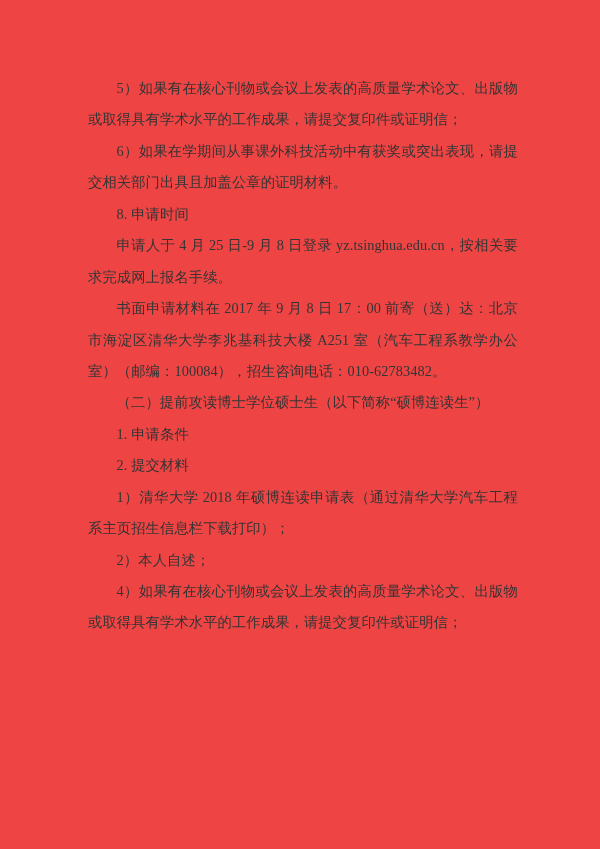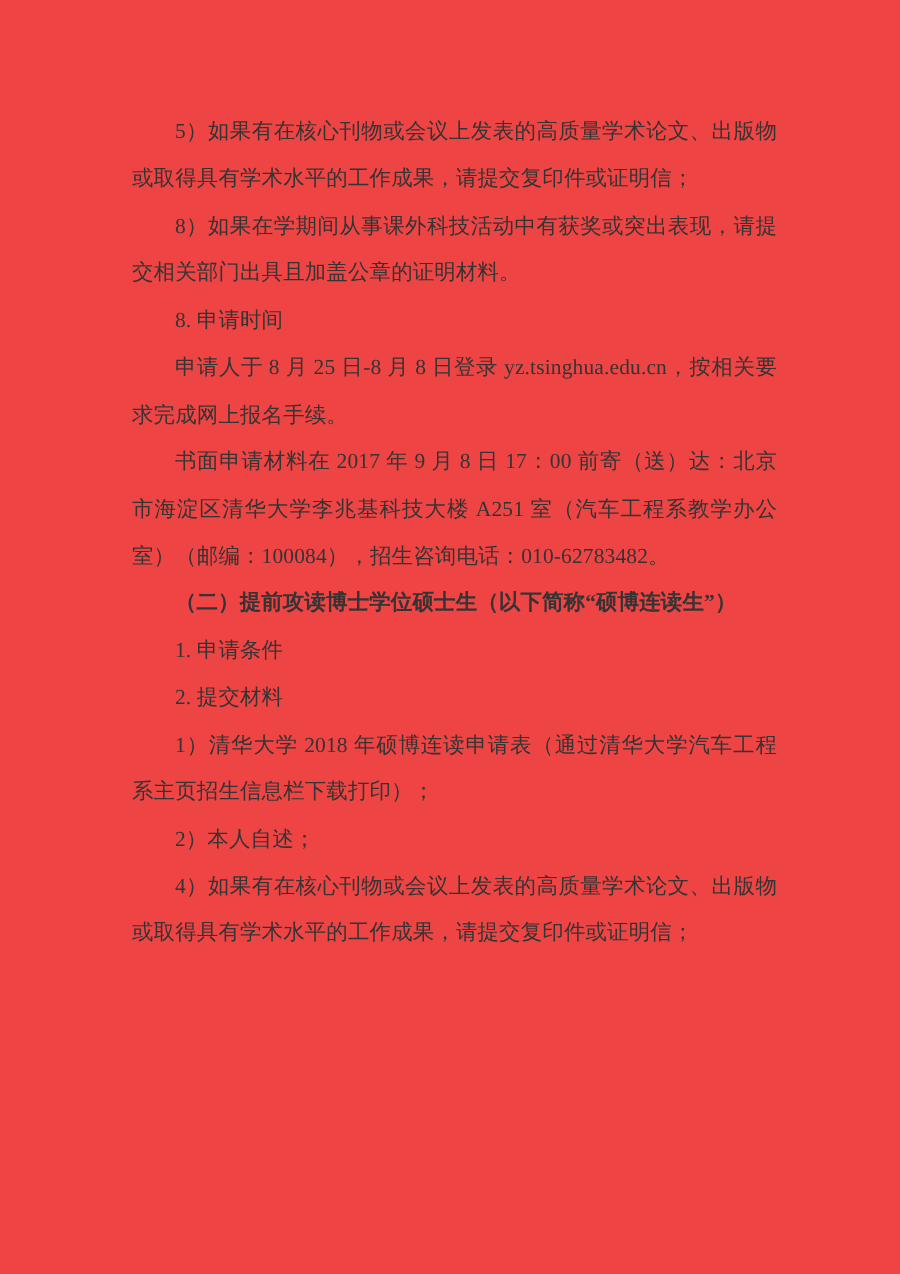--- a/index.html
+++ b/index.html
@@ -40,7 +40,7 @@
 <div class="page" style="background: #ef4444; color: rgb(52, 52, 52);">
   <div class="content">
       <p class="para">5）如果有在核心刊物或会议上发表的高质量学术论文、出版物或取得具有学术水平的工作成果，请提交复印件或证明信；</p>
-      <p class="para">8）如果在学期间从事课外科技活动中有获奖或突出表现，请提交相关部门出具且加盖公章的证明材料。</p>
+      <p class="para">6）如果在学期间从事课外科技活动中有获奖或突出表现，请提交相关部门出具且加盖公章的证明材料。</p>
       <p class="para">8. 申请时间</p>
       <p class="para">申请人于 8 月 25 日-8 月 8 日登录 yz.tsinghua.edu.cn，按相关要求完成网上报名手续。</p>
       <p class="para">书面申请材料在 2017 年 9 月 8 日 17：00 前寄（送）达：北京市海淀区清华大学李兆基科技大楼 A251 室（汽车工程系教学办公室）（邮编：100084），招生咨询电话：010-62783482。</p>

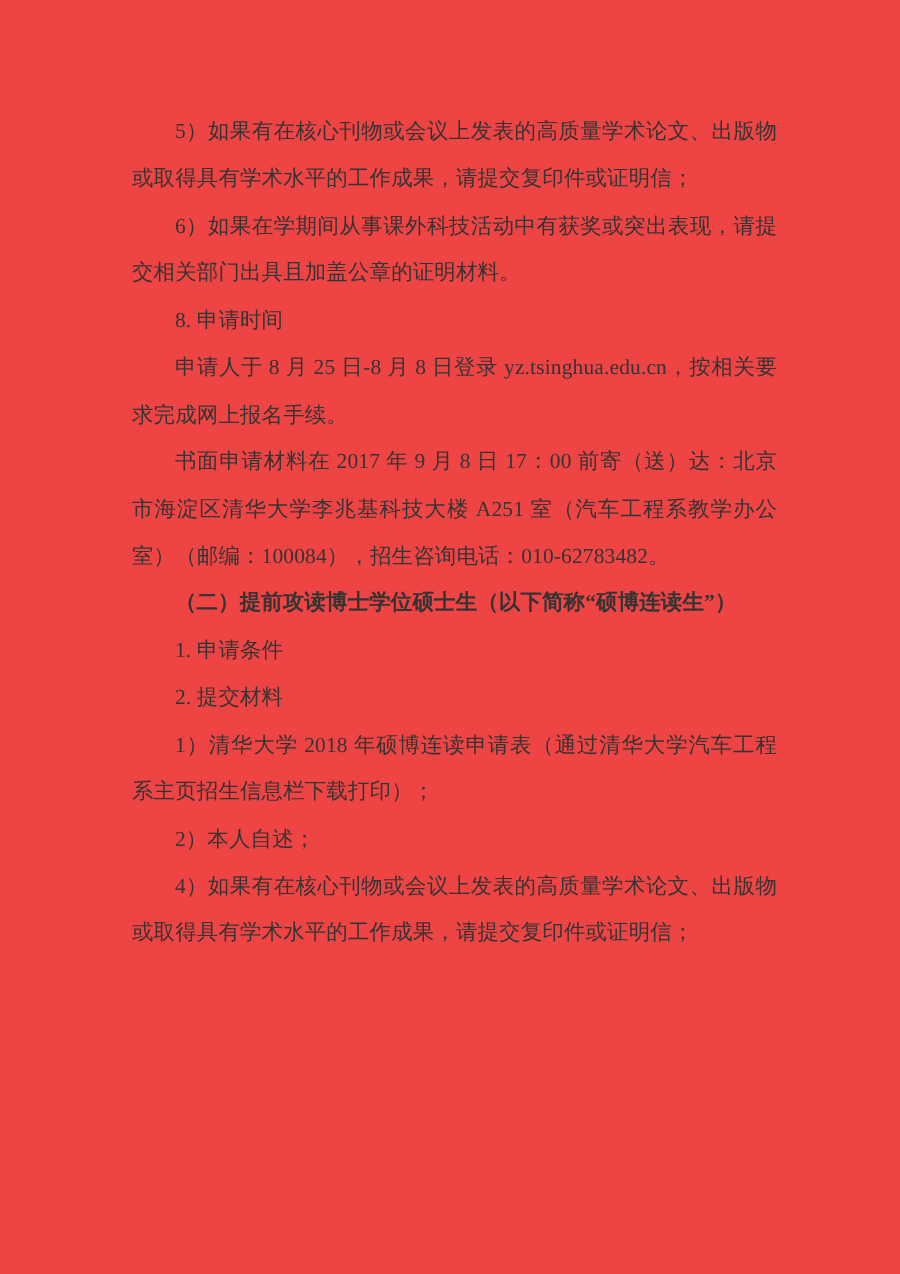--- a/index.html
+++ b/index.html
@@ -42,7 +42,7 @@
       <p class="para">5）如果有在核心刊物或会议上发表的高质量学术论文、出版物或取得具有学术水平的工作成果，请提交复印件或证明信；</p>
       <p class="para">6）如果在学期间从事课外科技活动中有获奖或突出表现，请提交相关部门出具且加盖公章的证明材料。</p>
       <p class="para">8. 申请时间</p>
-      <p class="para">申请人于 8 月 25 日-8 月 8 日登录 yz.tsinghua.edu.cn，按相关要求完成网上报名手续。</p>
+      <p class="para">申请人于 4 月 25 日-9 月 8 日登录 yz.tsinghua.edu.cn，按相关要求完成网上报名手续。</p>
       <p class="para">书面申请材料在 2017 年 9 月 8 日 17：00 前寄（送）达：北京市海淀区清华大学李兆基科技大楼 A251 室（汽车工程系教学办公室）（邮编：100084），招生咨询电话：010-62783482。</p>
       <p class="para heading">（二）提前攻读博士学位硕士生（以下简称“硕博连读生”）</p>
       <p class="para">1. 申请条件</p>

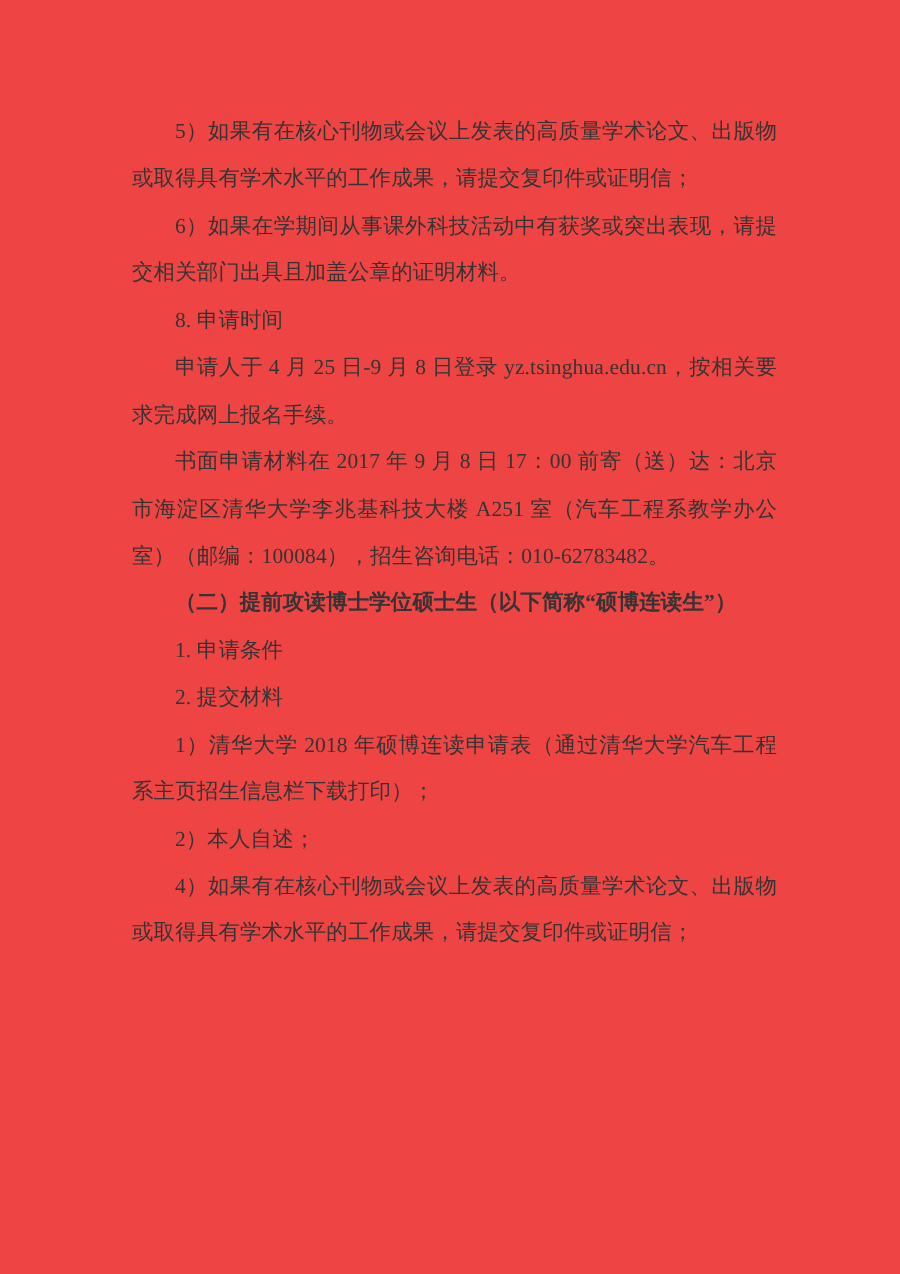--- a/index.html
+++ b/index.html
@@ -31,7 +31,7 @@
     word-break: break-word;
   }
   p.para.heading {
-    font-weight: 700;
+    font-weight: 400;
   }
 </style>
 </head>

